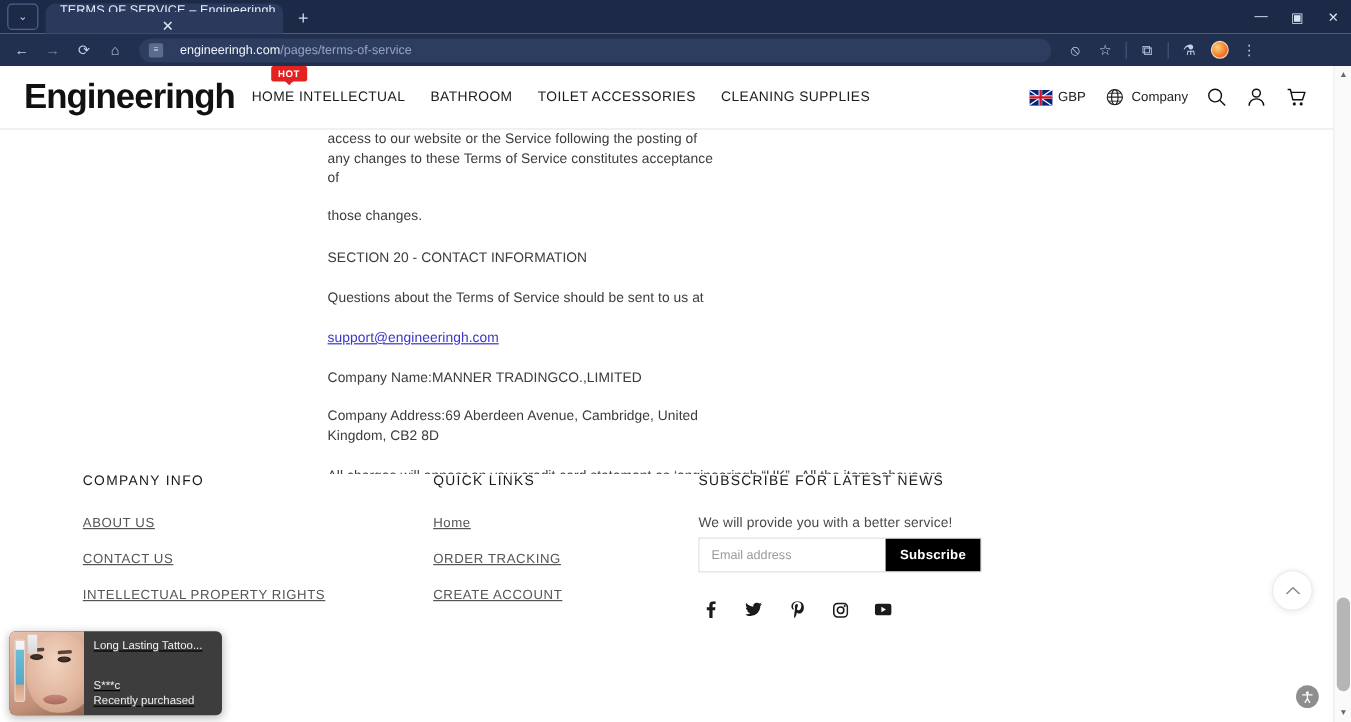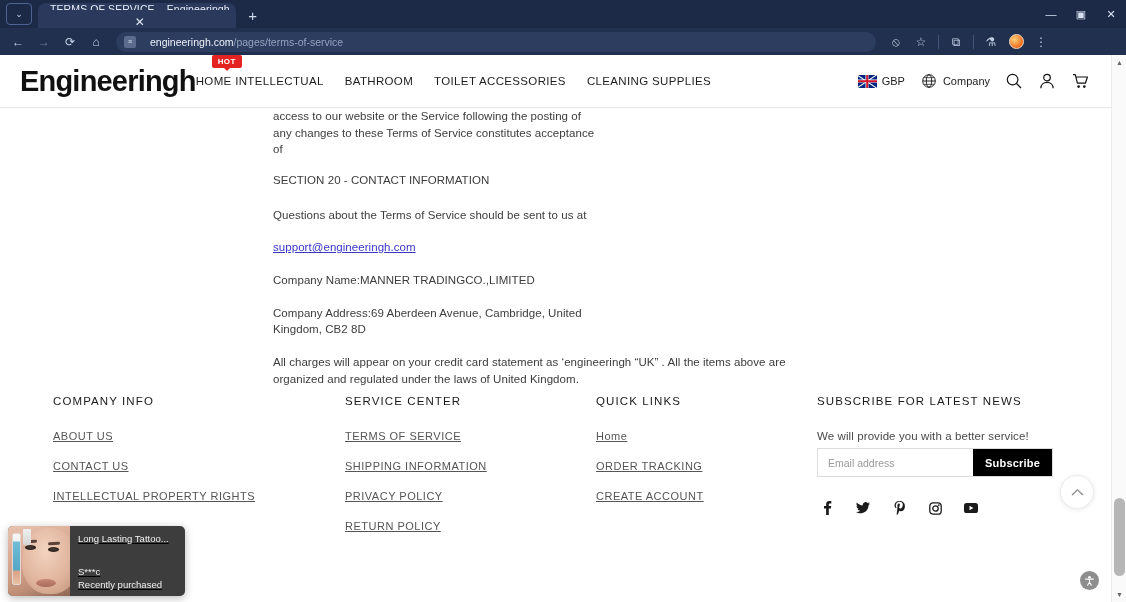--- a/index.html
+++ b/index.html
@@ -90,7 +90,7 @@
     font-size: 29px; font-weight: 700; color: #111; letter-spacing: -.8px;
     margin-left: 20px; font-family: "Liberation Sans", sans-serif;
   }
-  .mainnav { display: flex; align-items: center; gap: 21px; position: relative; }
+  .mainnav { display: flex; align-items: center; gap: 21px; margin-left: 14px; position: relative; }
   .navitem {
     font-size: 11.5px; color: #1d1d1d; letter-spacing: .35px; position: relative;
     white-space: nowrap;

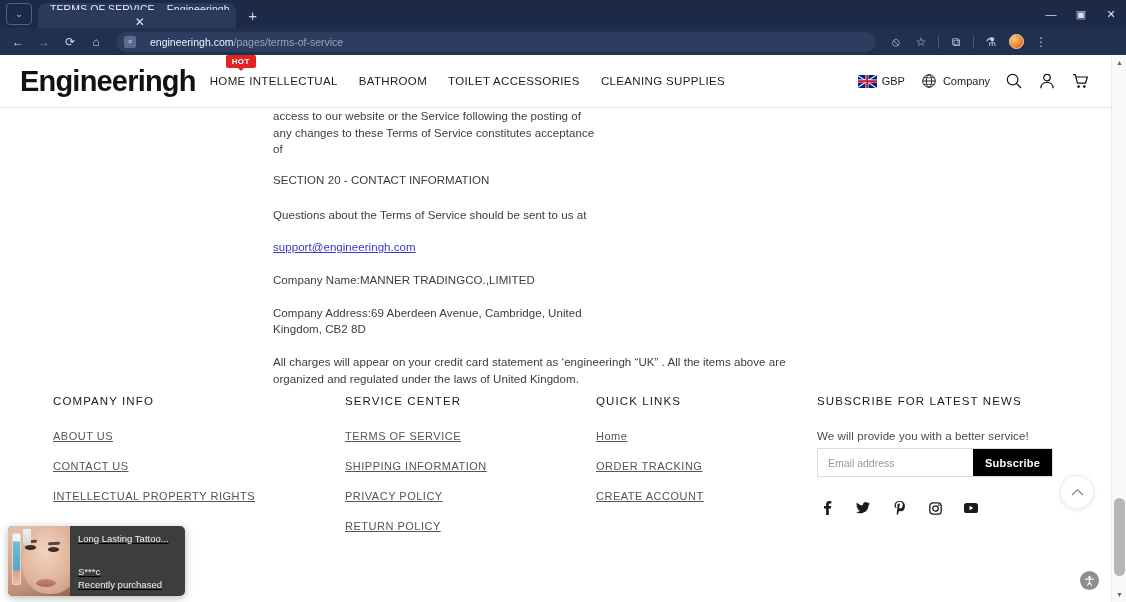--- a/index.html
+++ b/index.html
@@ -305,6 +305,7 @@
 
       <div class="legal">
         <p class="clipped">access to our website or the Service following the posting of any changes to these Terms of Service constitutes acceptance of</p>
+        <p>those changes.</p>
         <p>SECTION 20 - CONTACT INFORMATION</p>
         <p class="tight">Questions about the Terms of Service should be sent to us at</p>
         <p class="tight"><a class="mail" href="#">support@engineeringh.com</a></p>

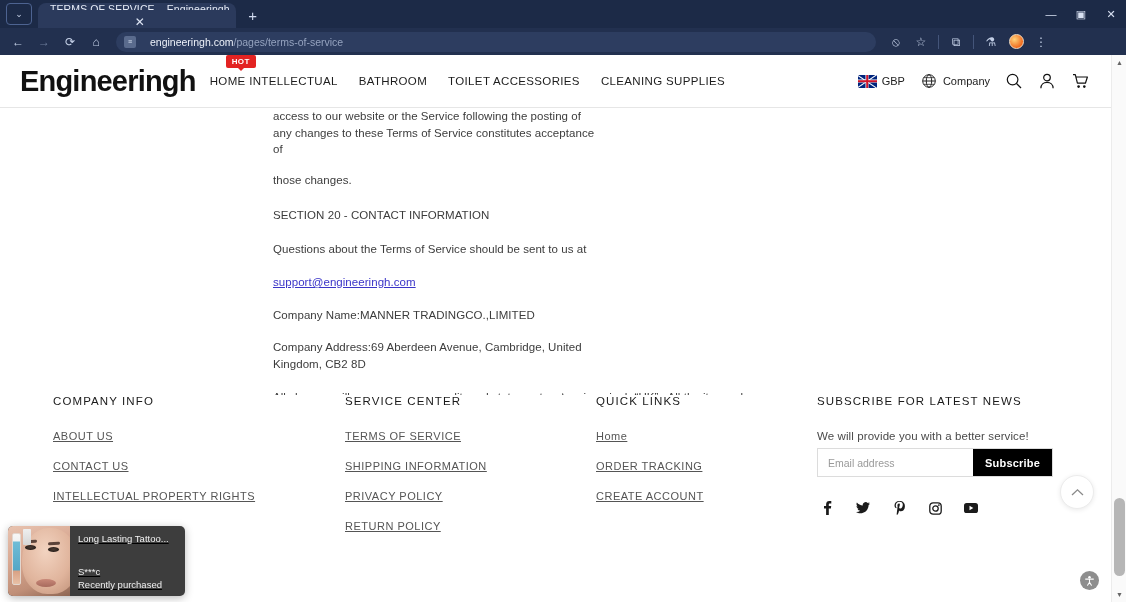--- a/index.html
+++ b/index.html
@@ -151,7 +151,7 @@
   
   .footer {
     position: absolute; top: 340px; left: 0; width: 1111px; background: #fff;
-    padding: 0 0 0 0;
+    padding: 0 0 0 16px;
   }
   .fcols { display: flex; padding-left: 53px; }
   .fcol { }

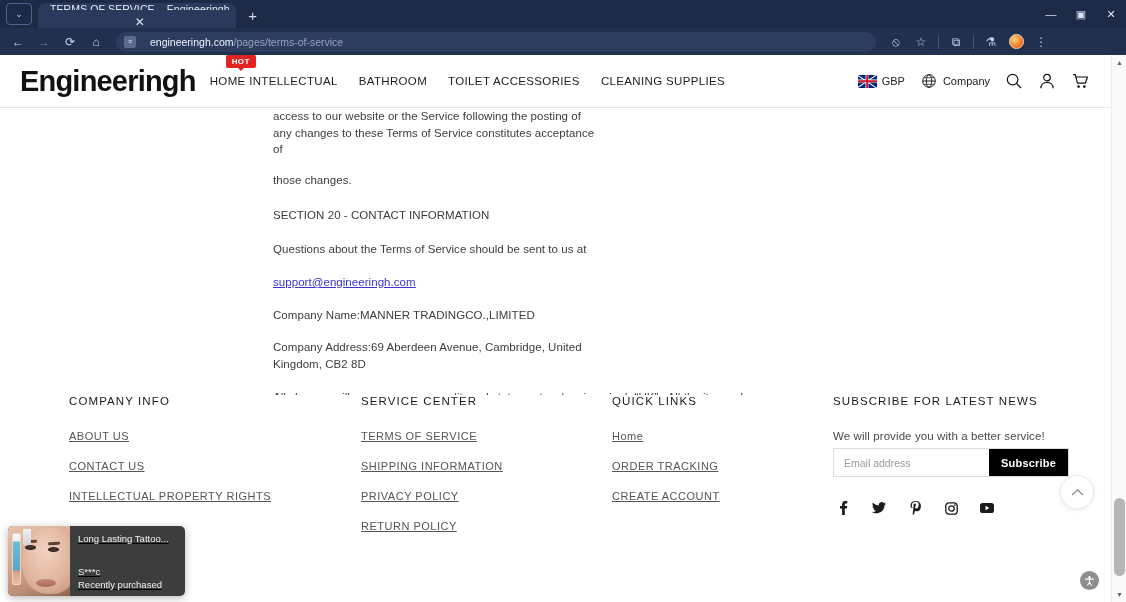--- a/index.html
+++ b/index.html
@@ -324,13 +324,6 @@
             <a class="flink" href="#">INTELLECTUAL PROPERTY RIGHTS</a>
           </div>
 
-          <div class="fcol c2">
-            <div class="fhead">SERVICE CENTER</div>
-            <a class="flink" href="#">TERMS OF SERVICE</a>
-            <a class="flink" href="#">SHIPPING INFORMATION</a>
-            <a class="flink" href="#">PRIVACY POLICY</a>
-            <a class="flink" href="#">RETURN POLICY</a>
-          </div>
 
           <div class="fcol c3">
             <div class="fhead">QUICK LINKS</div>

